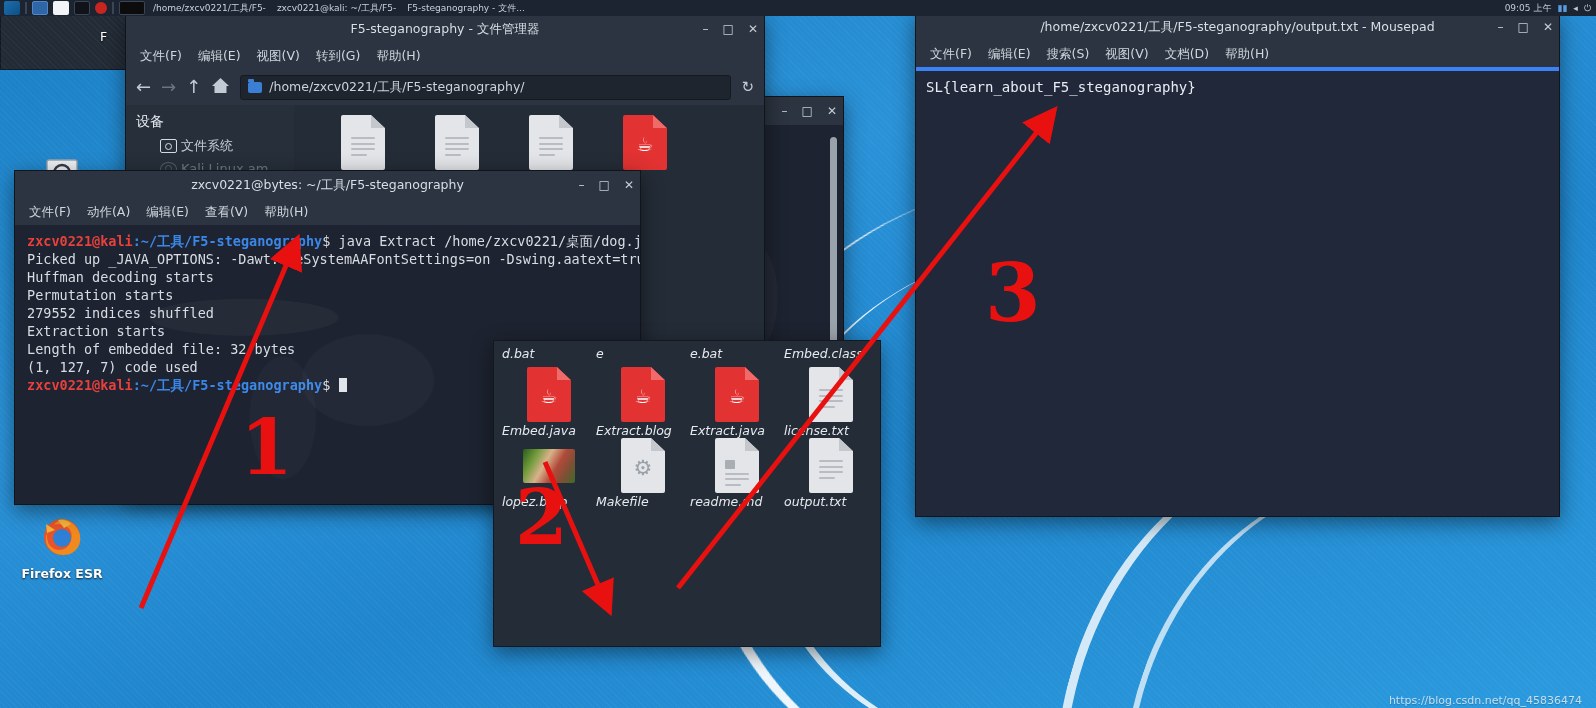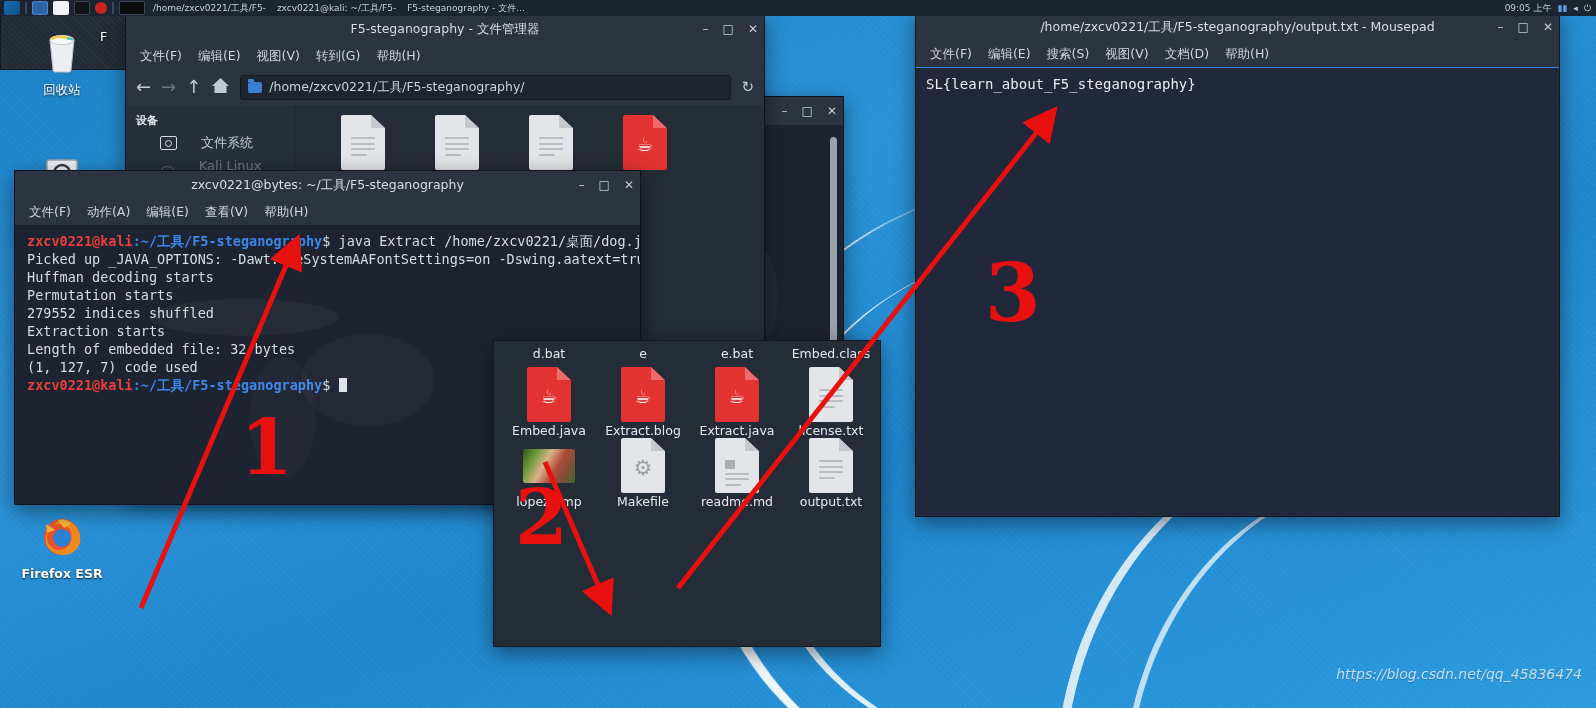--- a/index.html
+++ b/index.html
@@ -306,15 +306,6 @@
     </div>
   </div>
 
-  <div class="desk-icon" style="left:14px; top:26px;">
-    <svg width="50" height="50" viewBox="0 0 50 50">
-      <path d="M13 14 L37 14 L34 44 Q34 46 32 46 L18 46 Q16 46 16 44 Z" fill="#eceff2" stroke="#b9c0c8" stroke-width="1"></path>
-      <ellipse cx="25" cy="14" rx="12" ry="4.6" fill="#f7f9fb" stroke="#c3cad2"></ellipse>
-      <path d="M14 13 Q19 10 25 11 Q31 12 36 13" fill="none" stroke="#f0c94a" stroke-width="2.4"></path>
-      <path d="M30 13 Q34 12 36 14" fill="none" stroke="#57c3c9" stroke-width="2.4"></path>
-    </svg>
-    <div class="lbl">回收站</div>
-  </div>
 
   <div class="desk-icon" style="left:100px; top:26px; width:52px; overflow:hidden;">
     <div class="lbl" style="text-align:left;">F</div>

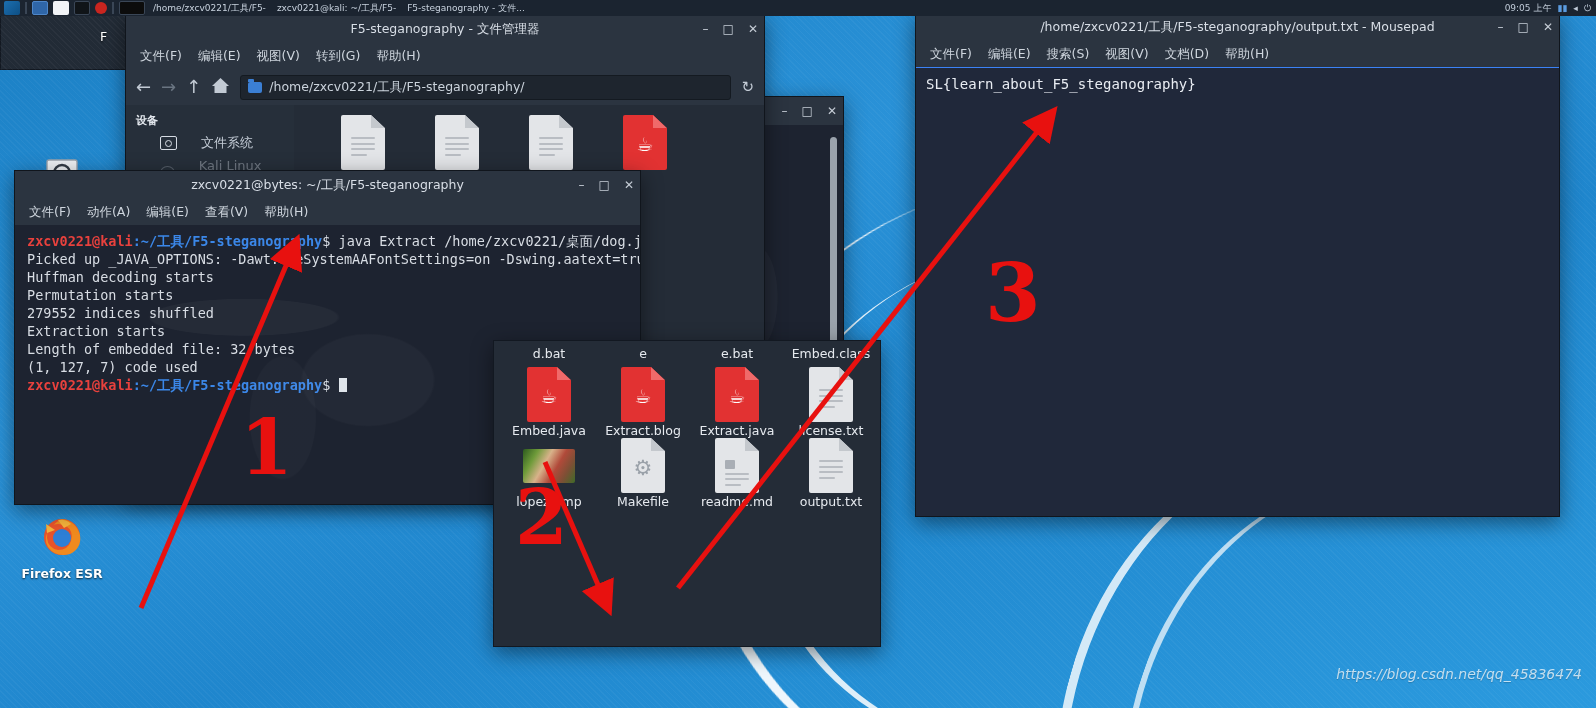--- a/index.html
+++ b/index.html
@@ -224,7 +224,7 @@
   #mousepad .doc {
     height: calc(100% - 28px - 26px);
     background: #20283a;
-    border-top: 1px solid #3b82f6;
+    border-top: 4px solid #3b82f6;
     padding: 8px 10px;
     font-family: "DejaVu Sans Mono", "Liberation Mono", monospace;
     font-size: 14px; color: #e8ecf2;

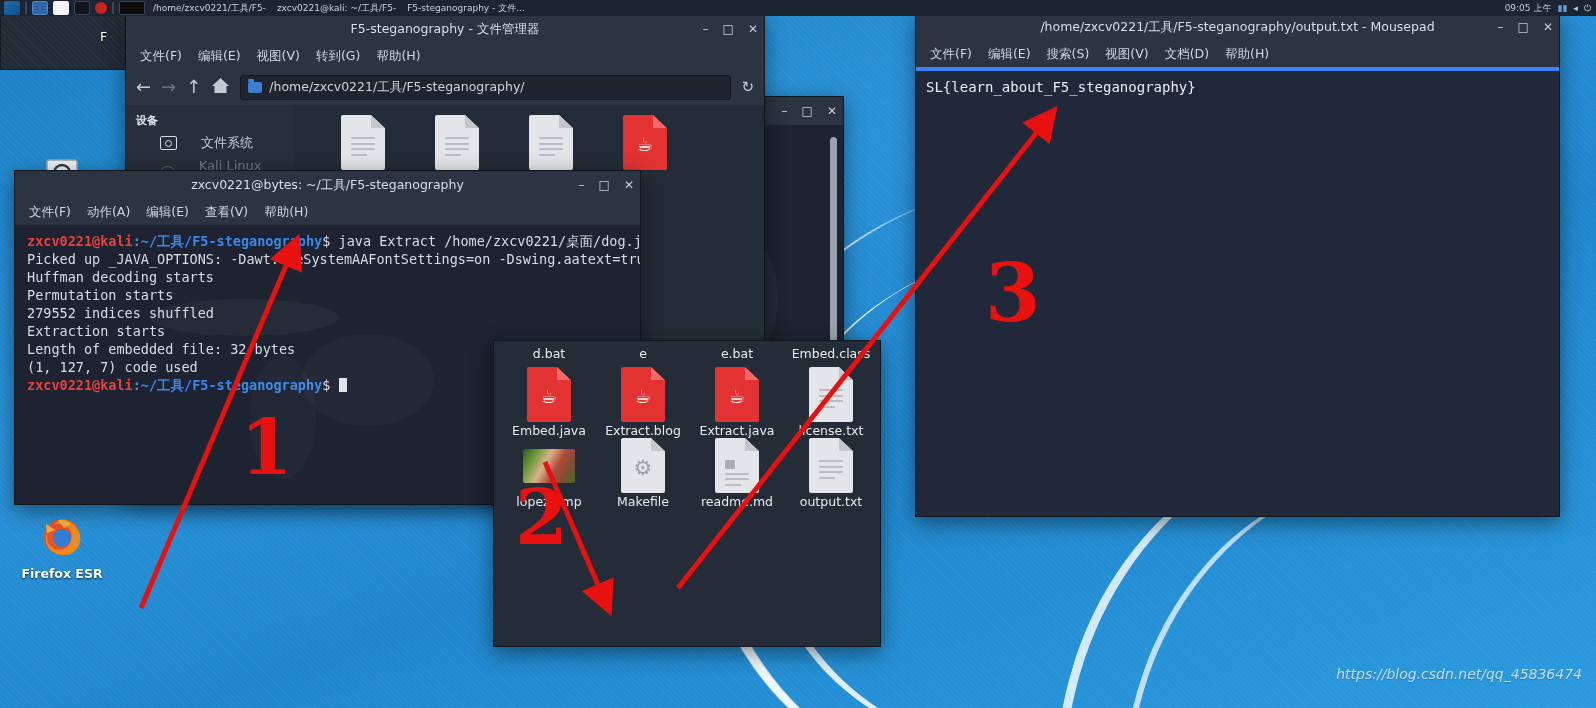--- a/index.html
+++ b/index.html
@@ -133,7 +133,7 @@
     width: 168px; background: #262f3a; padding: 8px 10px;
     color: #c3cbd5; font-size: 13px;
   }
-  #fm .side .hdr { font-weight: bold; color: #e2e7ed; margin-bottom: 6px; font-size: 11px; }
+  #fm .side .hdr { font-weight: normal; color: #e2e7ed; margin-bottom: 6px; font-size: 14px; }
   #fm .side .row { display: flex; align-items: center; gap: 24px; margin-bottom: 6px; padding-left: 24px; }
   .dev-glyph {
     width: 17px; height: 14px; border: 1.6px solid #d5dbe3; border-radius: 2px;

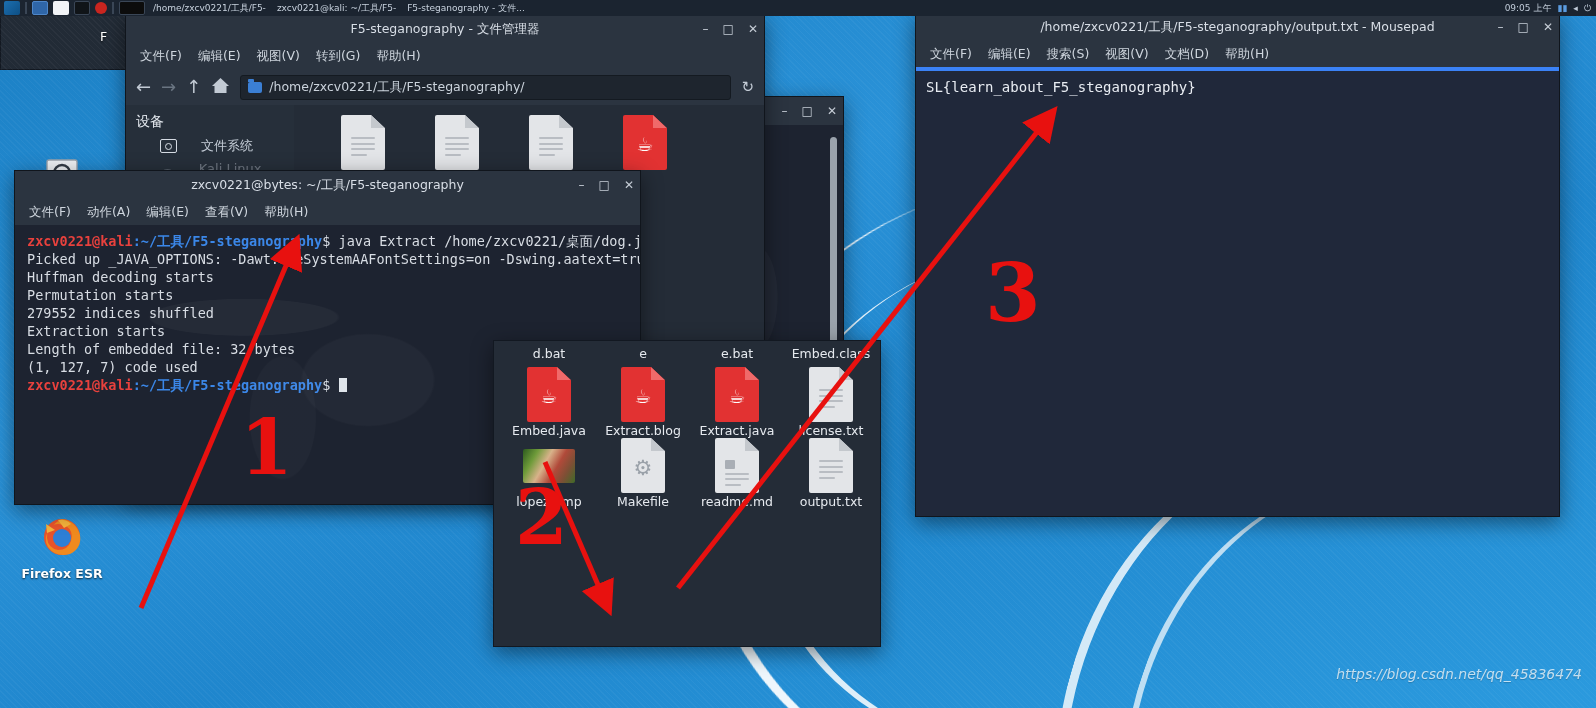--- a/index.html
+++ b/index.html
@@ -134,7 +134,7 @@
     color: #c3cbd5; font-size: 13px;
   }
   #fm .side .hdr { font-weight: normal; color: #e2e7ed; margin-bottom: 6px; font-size: 14px; }
-  #fm .side .row { display: flex; align-items: center; gap: 24px; margin-bottom: 6px; padding-left: 24px; }
+  #fm .side .row { display: flex; align-items: center; gap: 4px; margin-bottom: 6px; padding-left: 24px; }
   .dev-glyph {
     width: 17px; height: 14px; border: 1.6px solid #d5dbe3; border-radius: 2px;
     display: flex; align-items: center; justify-content: center;

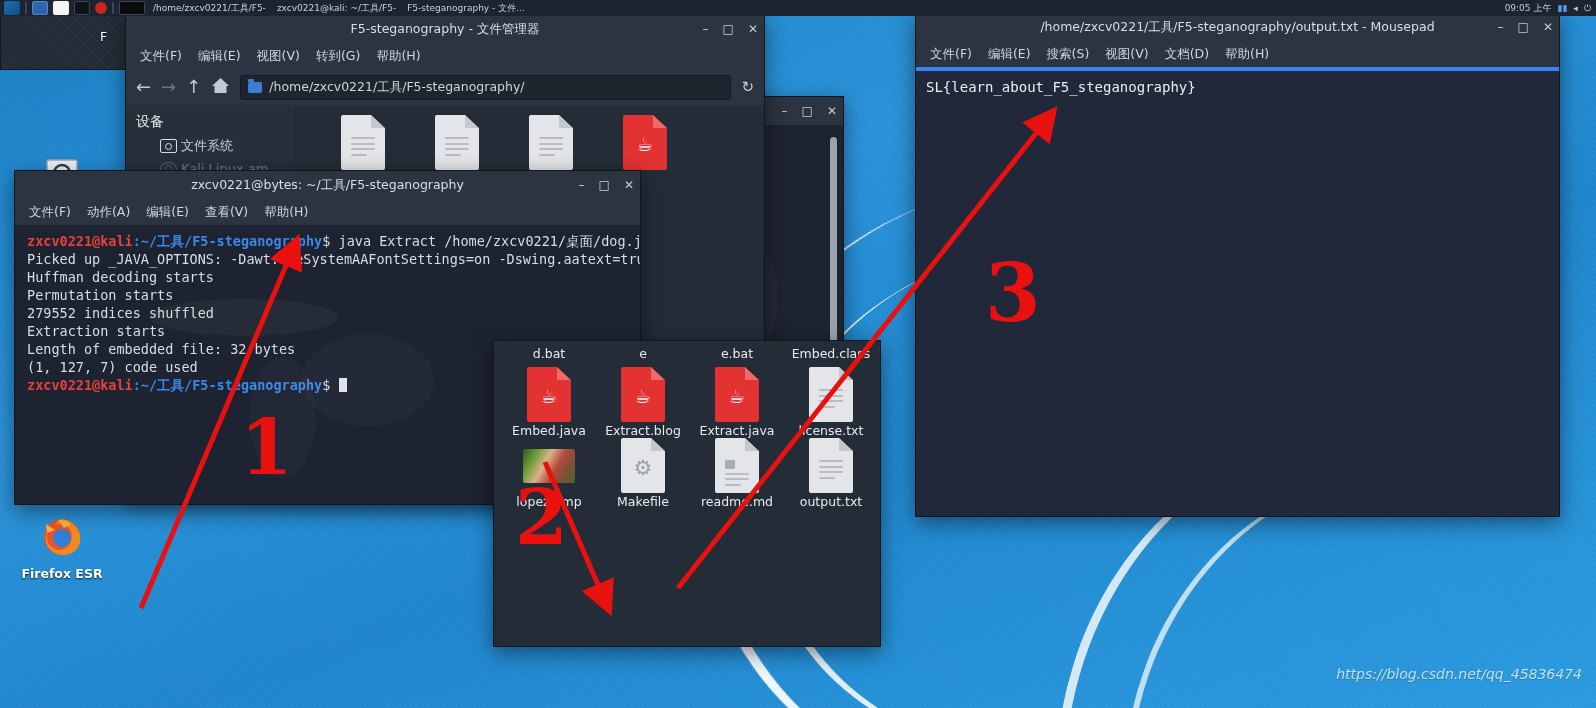--- a/index.html
+++ b/index.html
@@ -240,7 +240,7 @@
     display: flex; flex-wrap: wrap; align-content: flex-start;
     z-index: 30;
   }
-  .g2cell { width: 94px; text-align: center; color: #e6eaef; font-size: 12.5px; }
+  .g2cell { width: 94px; text-align: left; color: #e6eaef; font-size: 12.5px; font-style: italic; }
   .g2cell .nm { margin-top: 1px; }
   .g2cell.labelonly { height: 22px; }
 

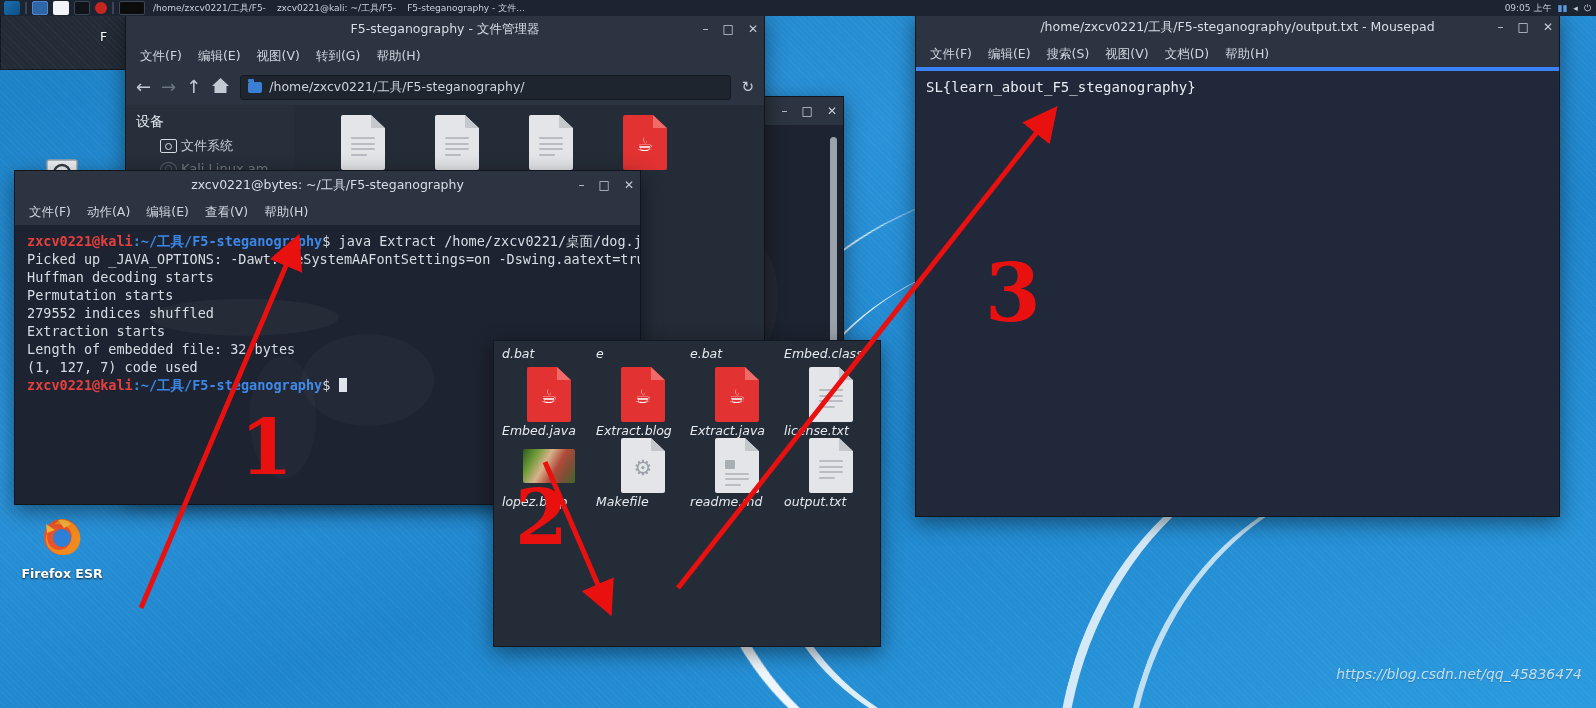--- a/index.html
+++ b/index.html
@@ -260,12 +260,11 @@
 
   
   #wm {
-    position: absolute; right: 14px; bottom: 26px;
+    position: absolute; right: 14px; bottom: 1px;
     color: rgba(255,255,255,.72);
-    font-size: 14px;
+    font-size: 11px;
     z-index: 58;
     text-shadow: 0 1px 1px rgba(0,0,0,.2);
-    font-style: italic;
   }
 </style>
 </head>

